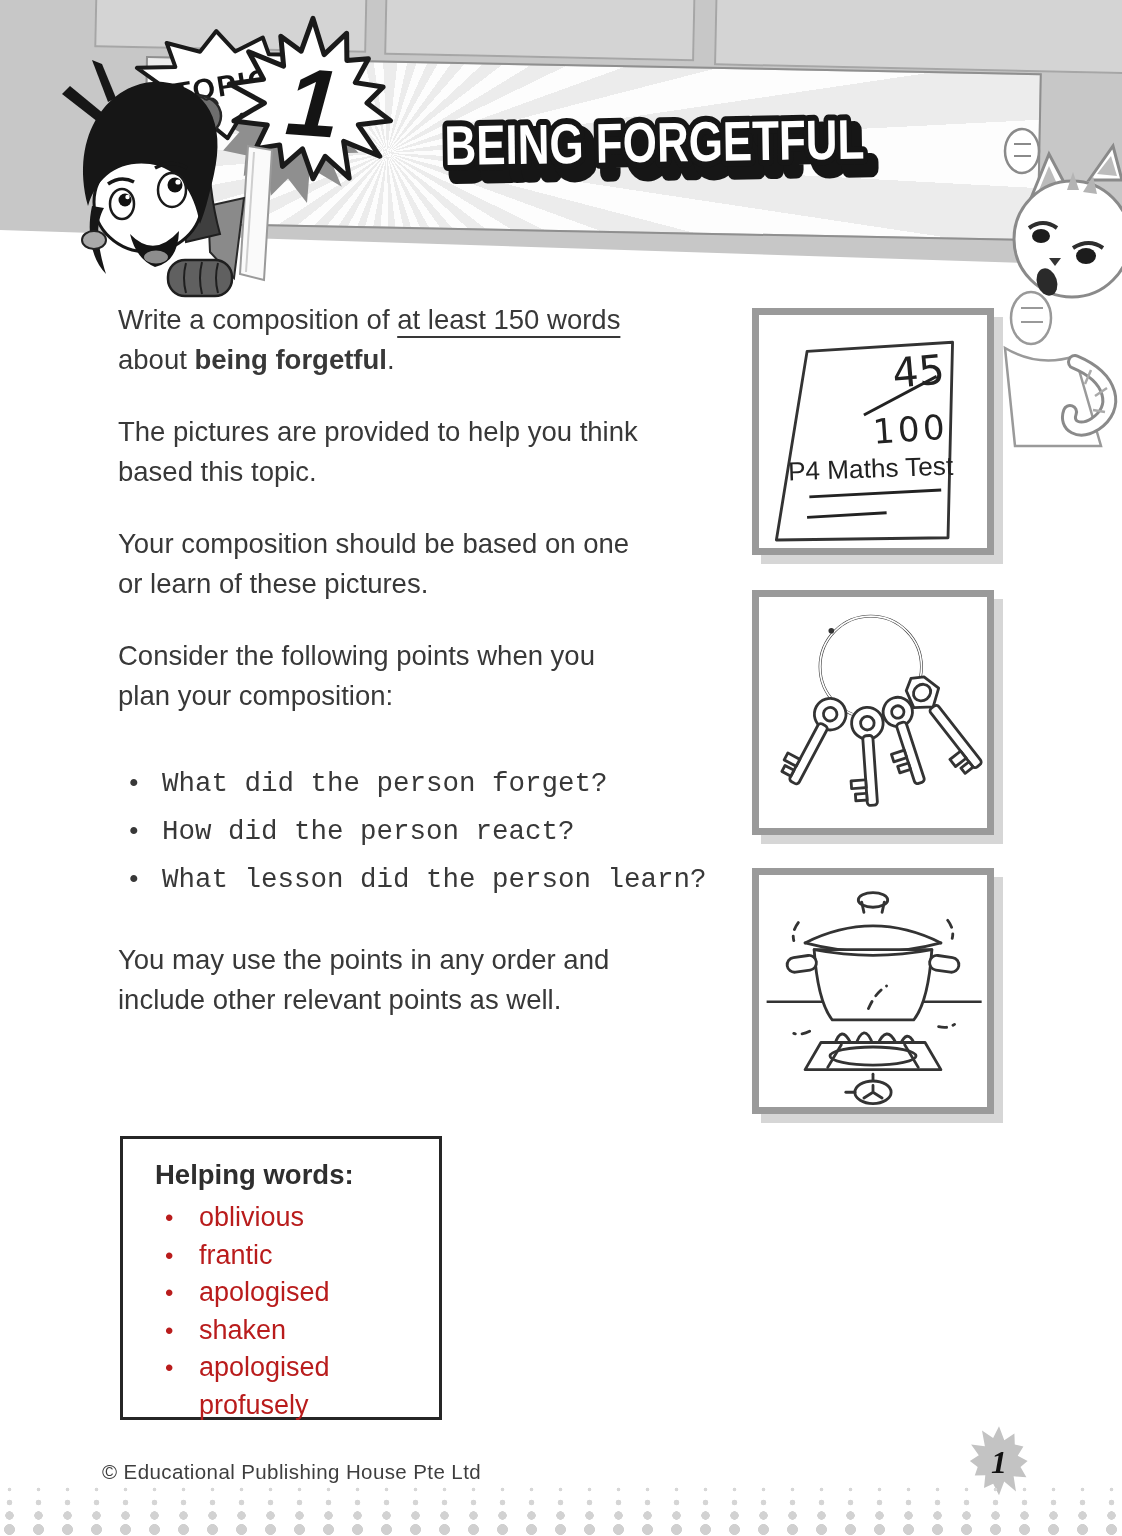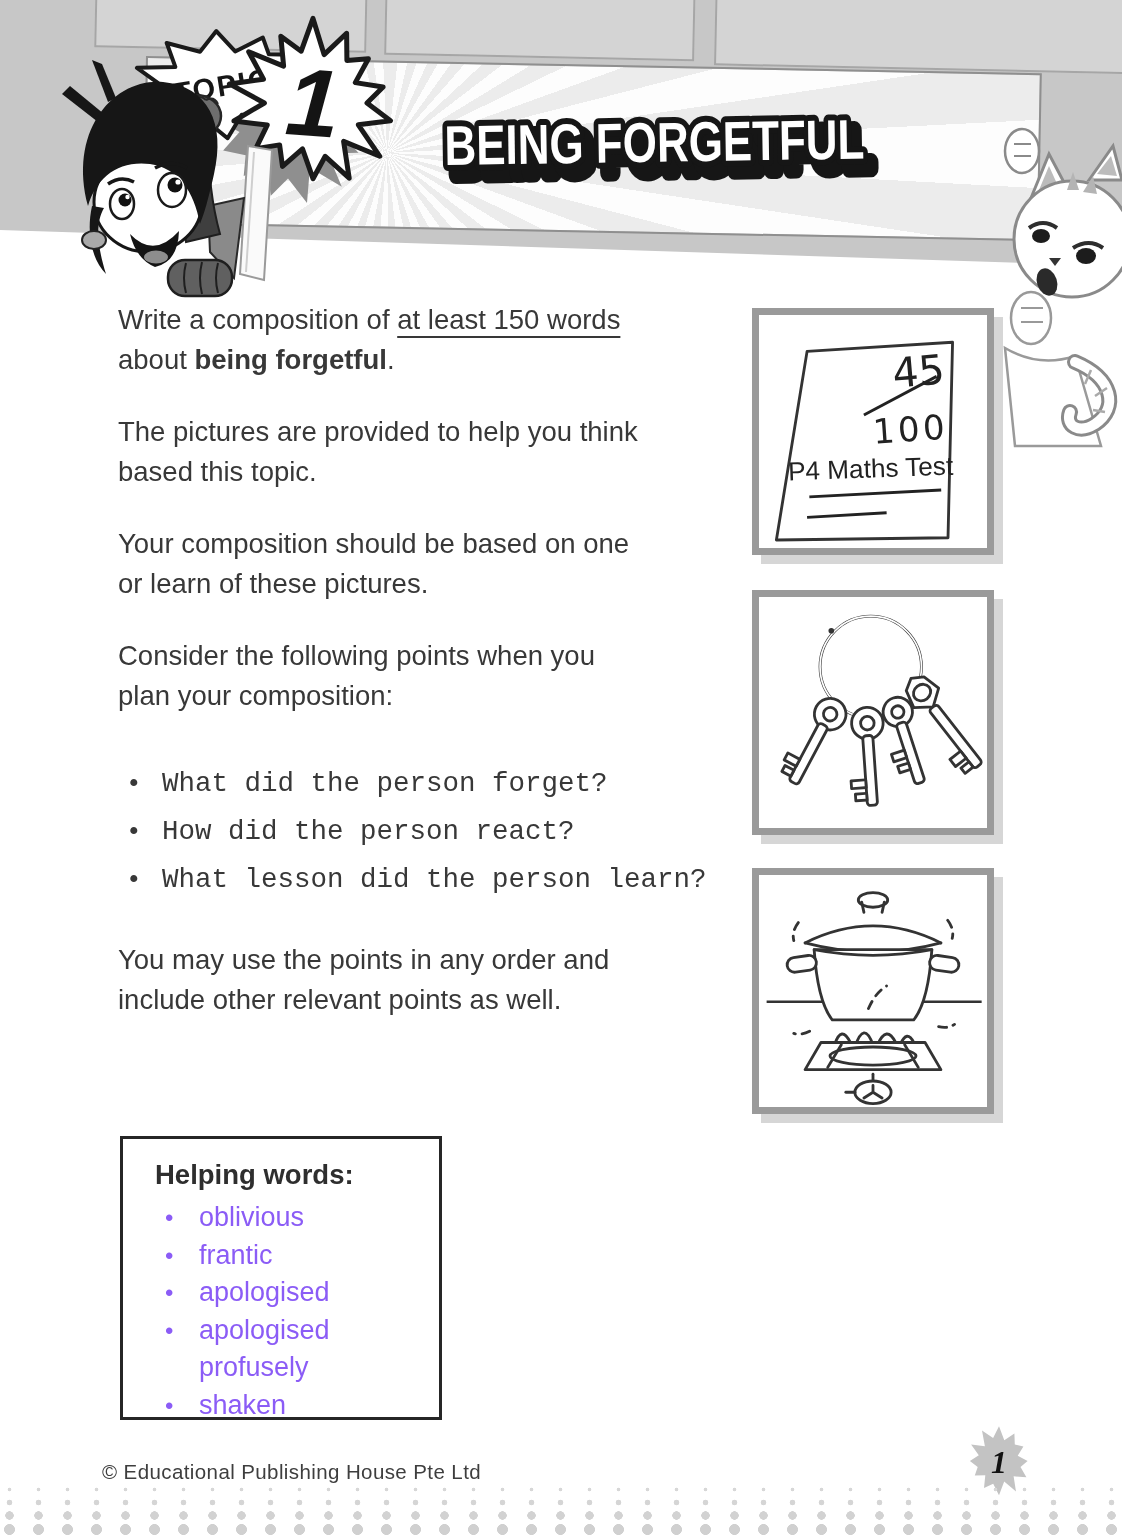--- a/index.html
+++ b/index.html
@@ -55,7 +55,7 @@
   }
   .helping h3 { margin:4px 0 8px 0; font-size:27.5px; line-height:32px; color:#2e2e2e; }
   .helping ul { list-style:none; margin:0; padding:0; }
-  .helping li { position:relative; line-height:37.5px; font-size:27px; padding-left:44px; color:#8b5cf6; }
+  .helping li { position:relative; line-height:37.5px; font-size:27px; padding-left:44px; color:#b91c1c; }
   .helping li::before { content:"\2022"; position:absolute; left:10px; top:0; font-size:24px; }
 
   

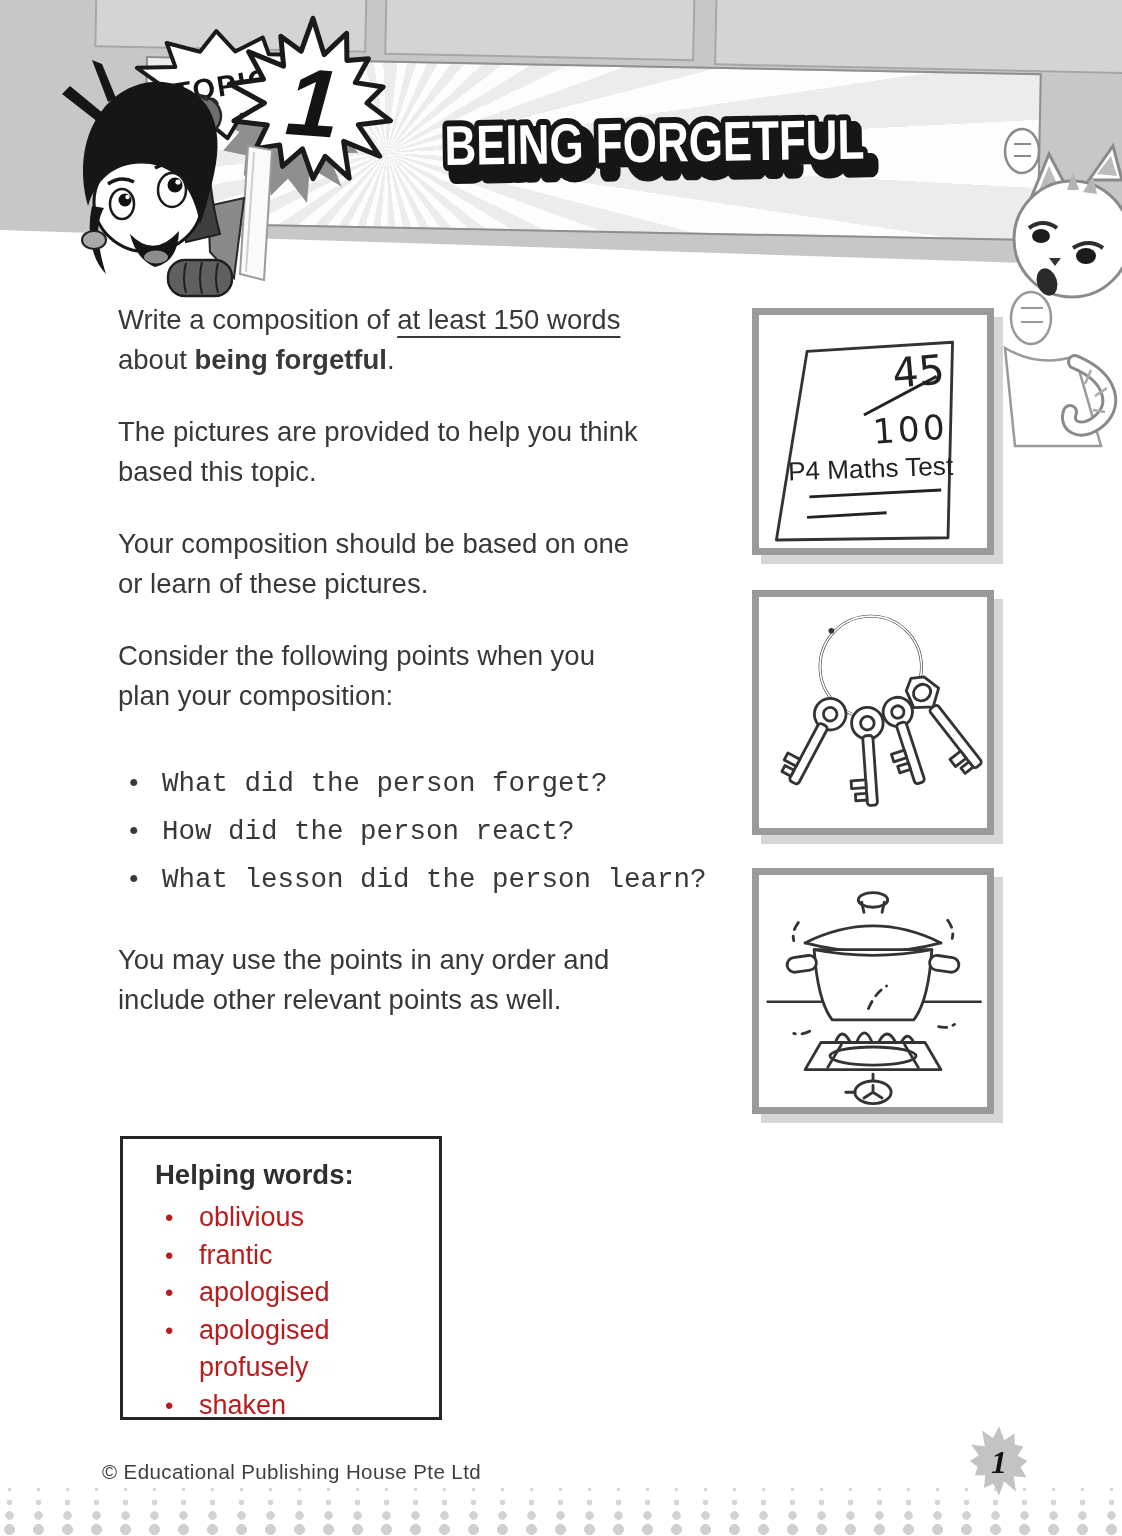--- a/index.html
+++ b/index.html
@@ -315,8 +315,8 @@
       <li>oblivious</li>
       <li>frantic</li>
       <li>apologised</li>
+      <li>shaken</li>
       <li>apologised profusely</li>
-      <li>shaken</li>
     </ul>
   </div>
 

